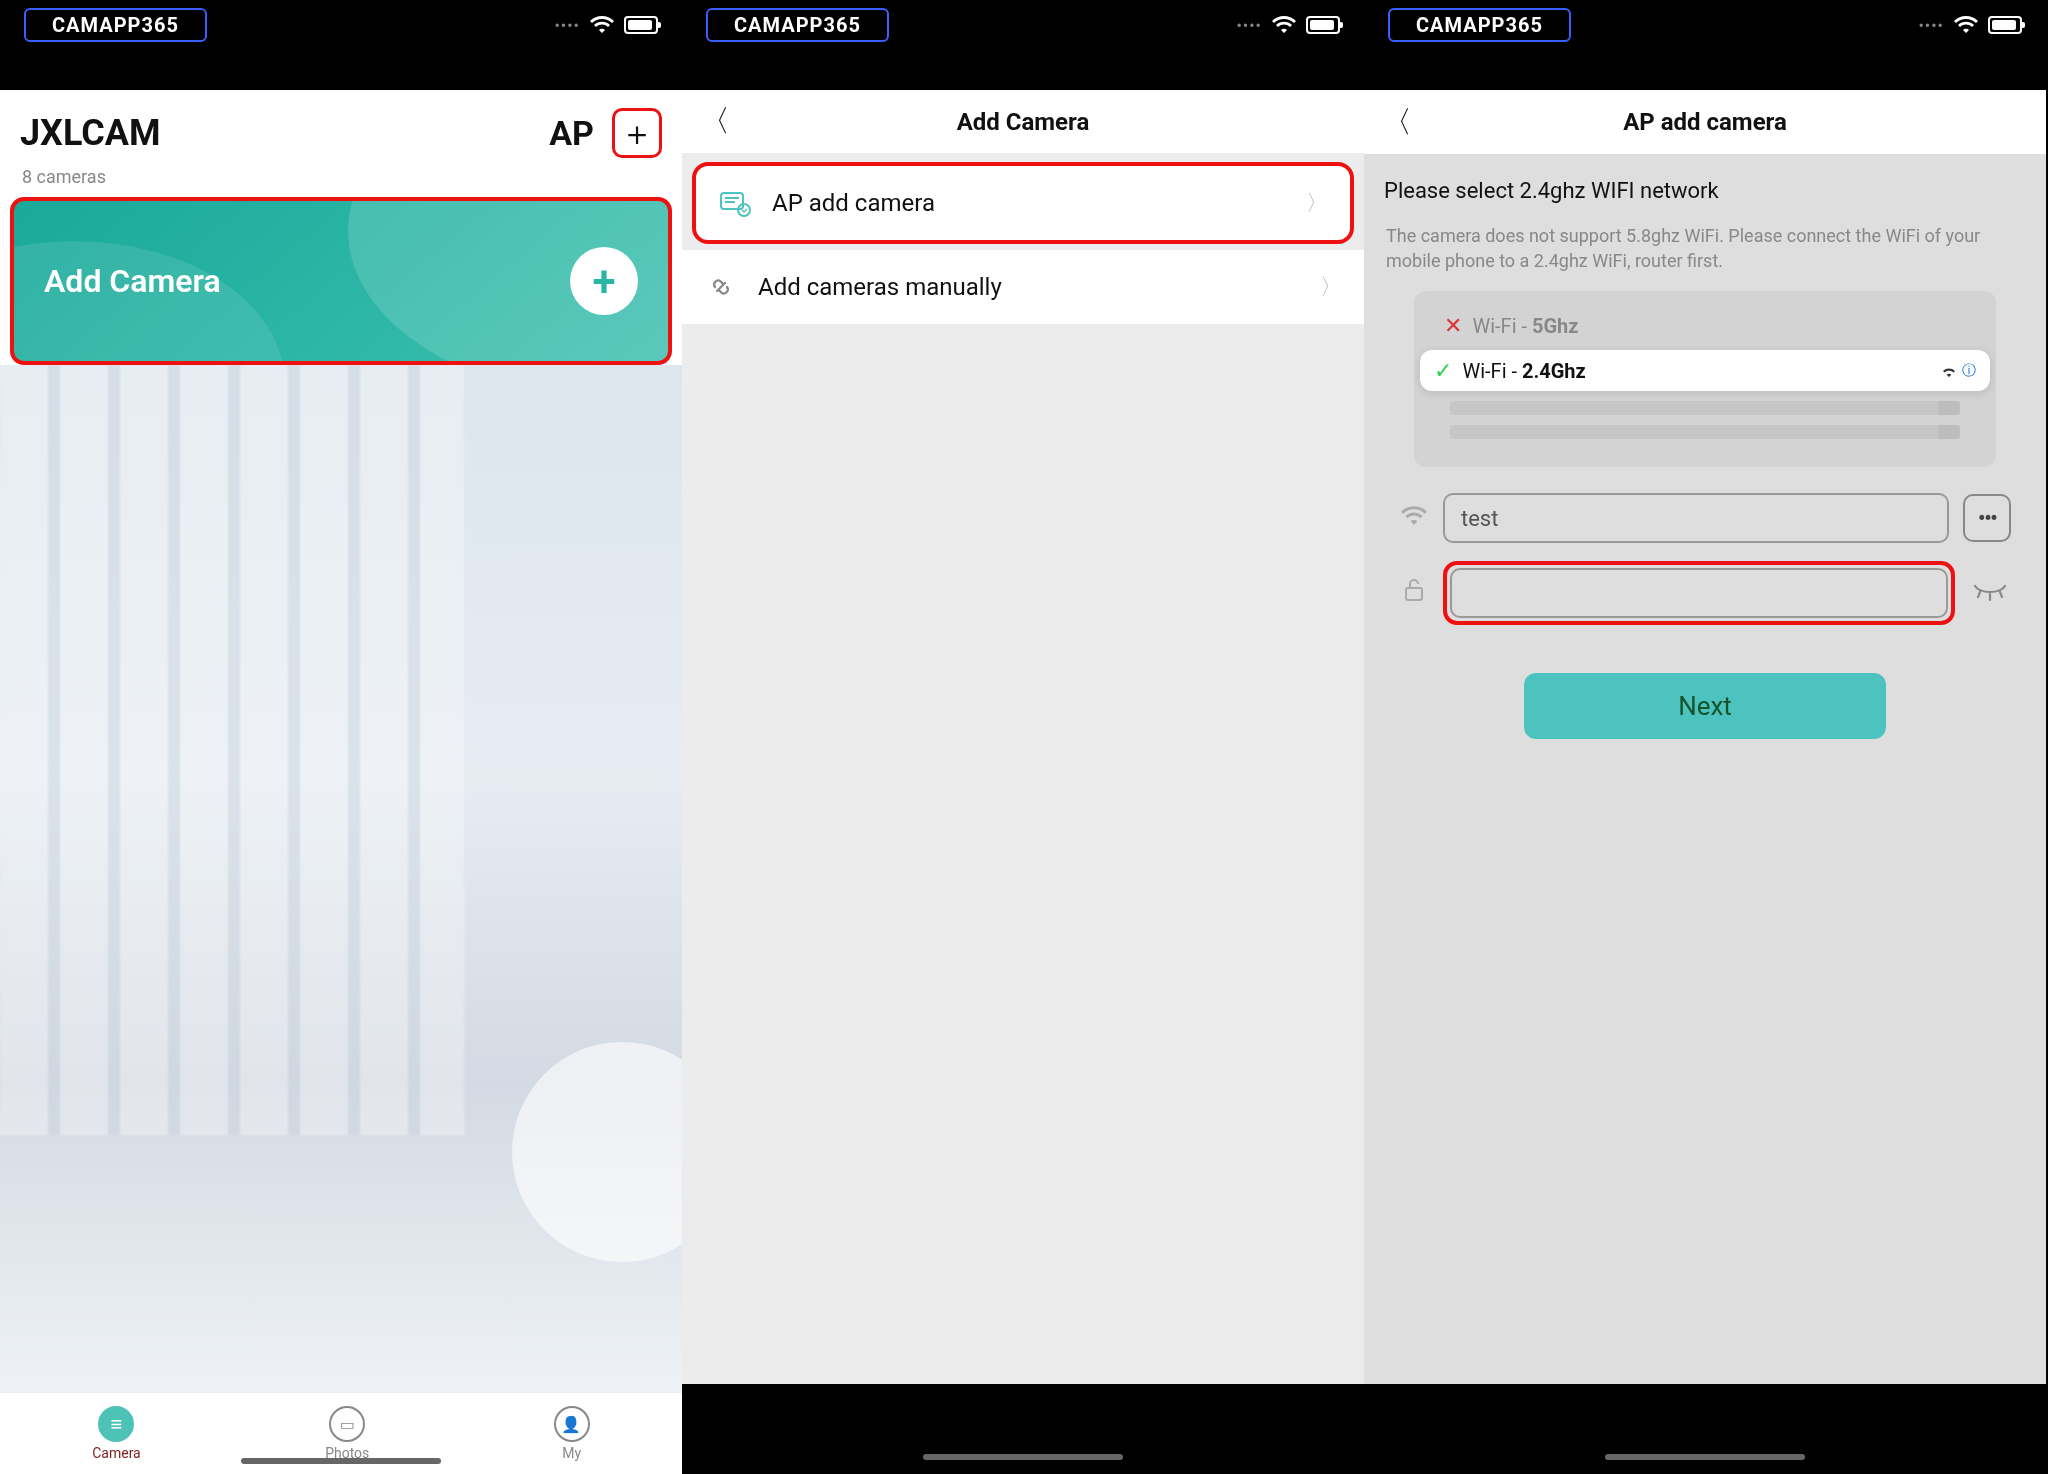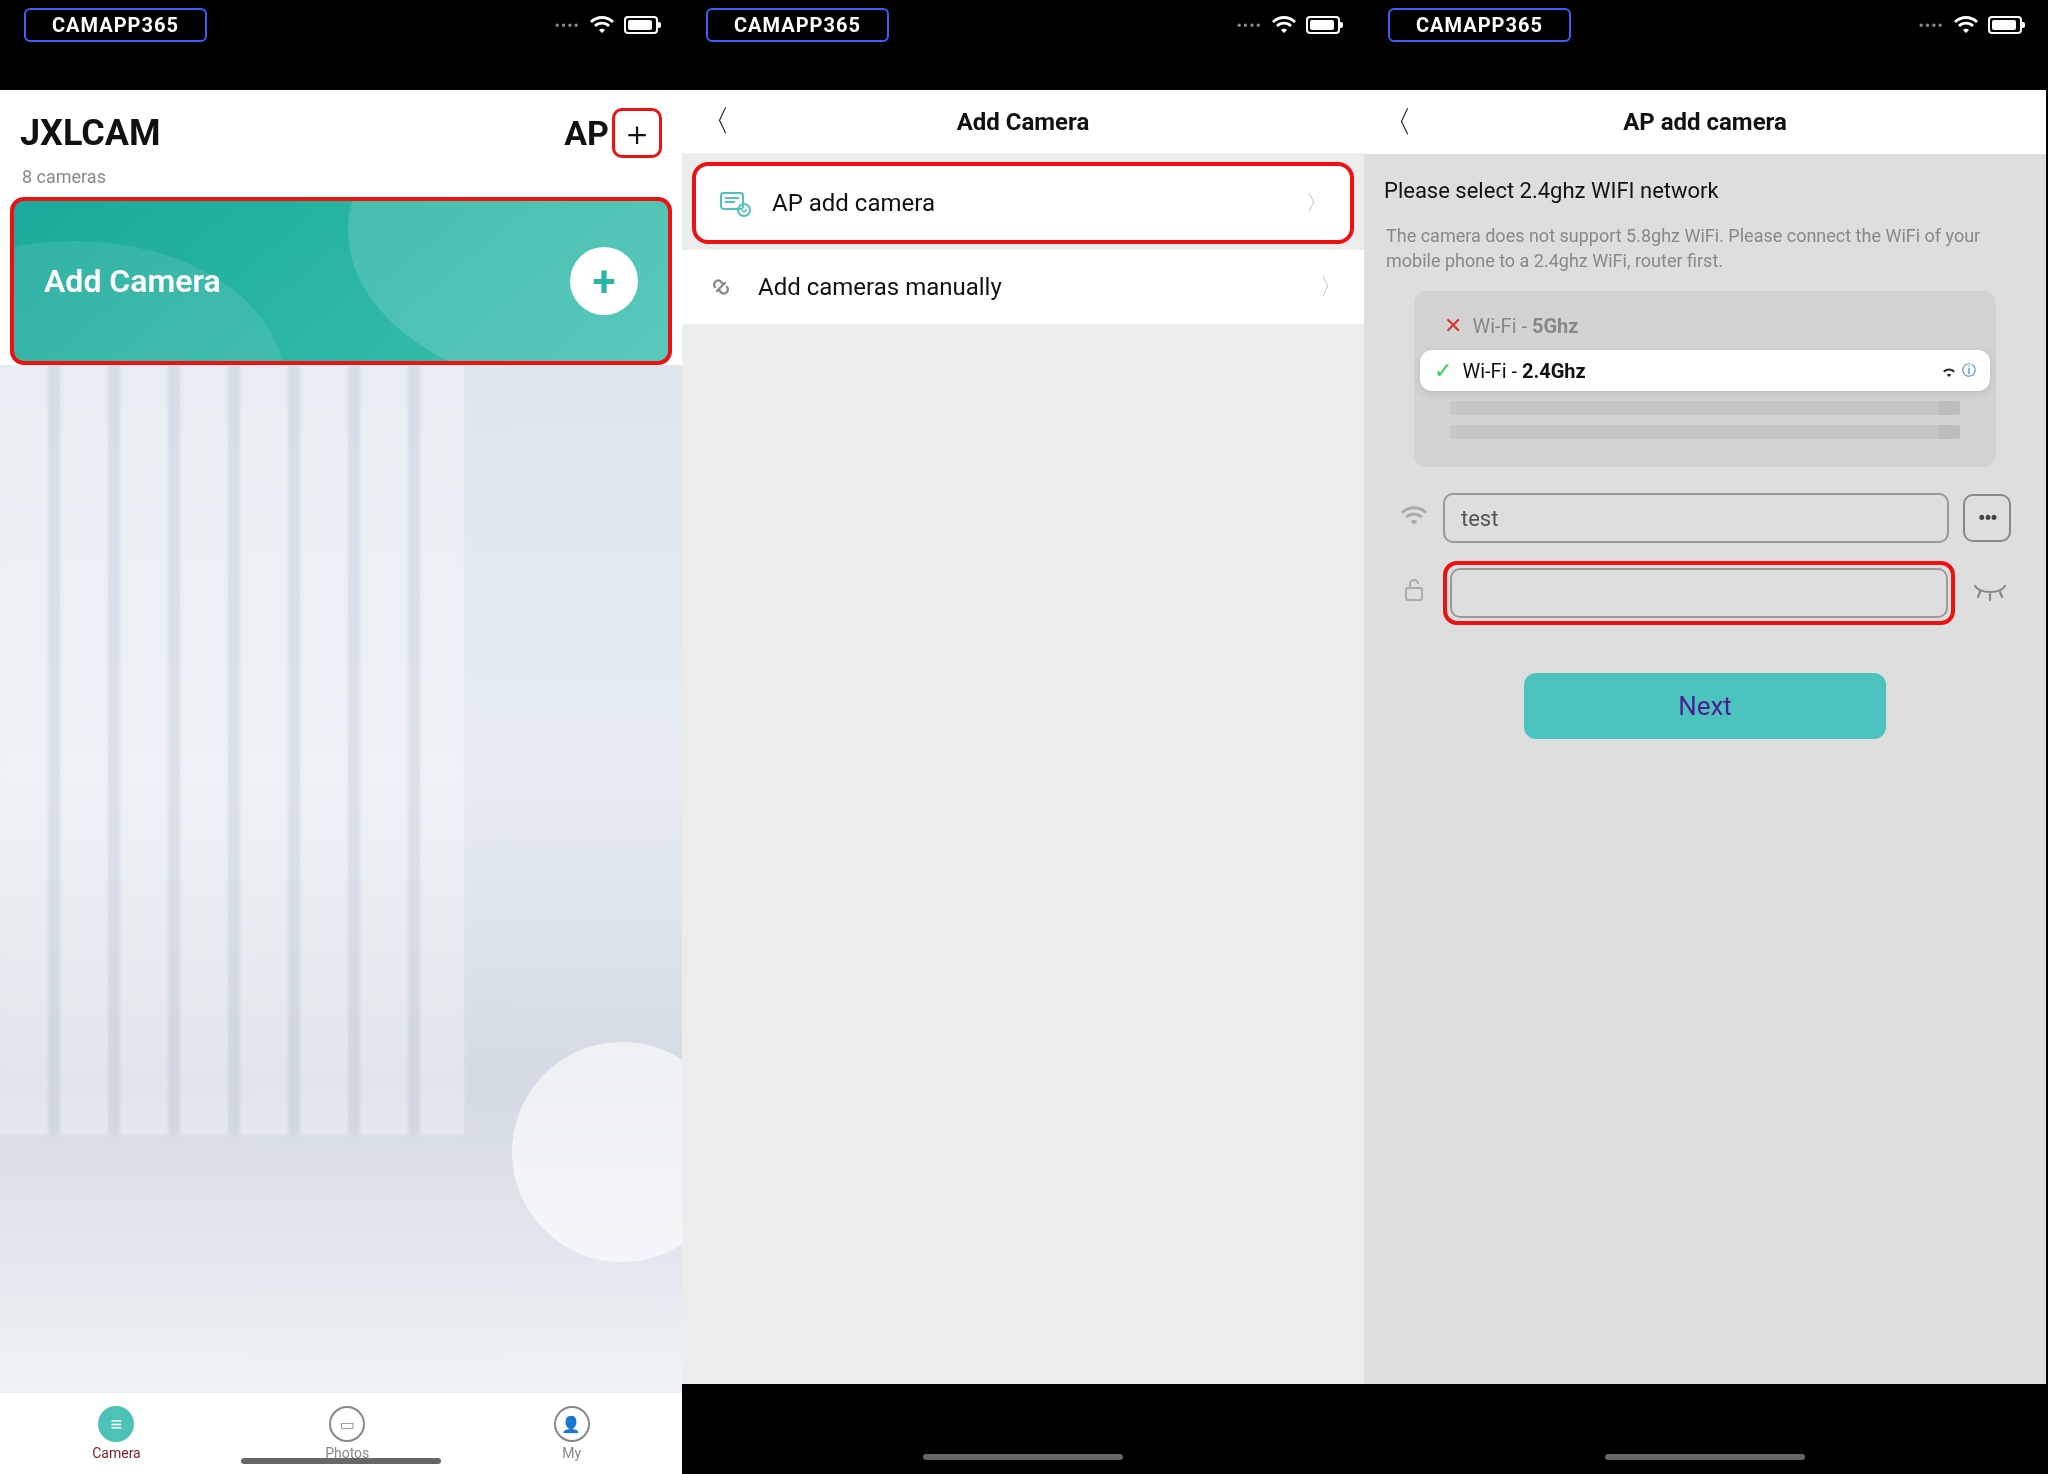--- a/index.html
+++ b/index.html
@@ -18,7 +18,7 @@
 .home-indicator { position:absolute; bottom:10px; left:50%; transform:translateX(-50%); width:200px; height:6px; background:#666; border-radius:4px; }
 .hdr1 { padding:18px 20px 4px; display:flex; align-items:center; justify-content:space-between; }
 .title1 { font-size:36px; font-weight:700; color:#111; }
-.ap-plus { display:flex; align-items:center; gap:3px; }
+.ap-plus { display:flex; align-items:center; gap:18px; }
 .ap-label { font-size:34px; font-weight:700; color:#111; }
 .plus-highlight { border:3px solid #e11; border-radius:10px; width:50px; height:50px; display:flex; align-items:center; justify-content:center; }
 .plus-icon { font-size:34px; font-weight:400; color:#111; line-height:1; }

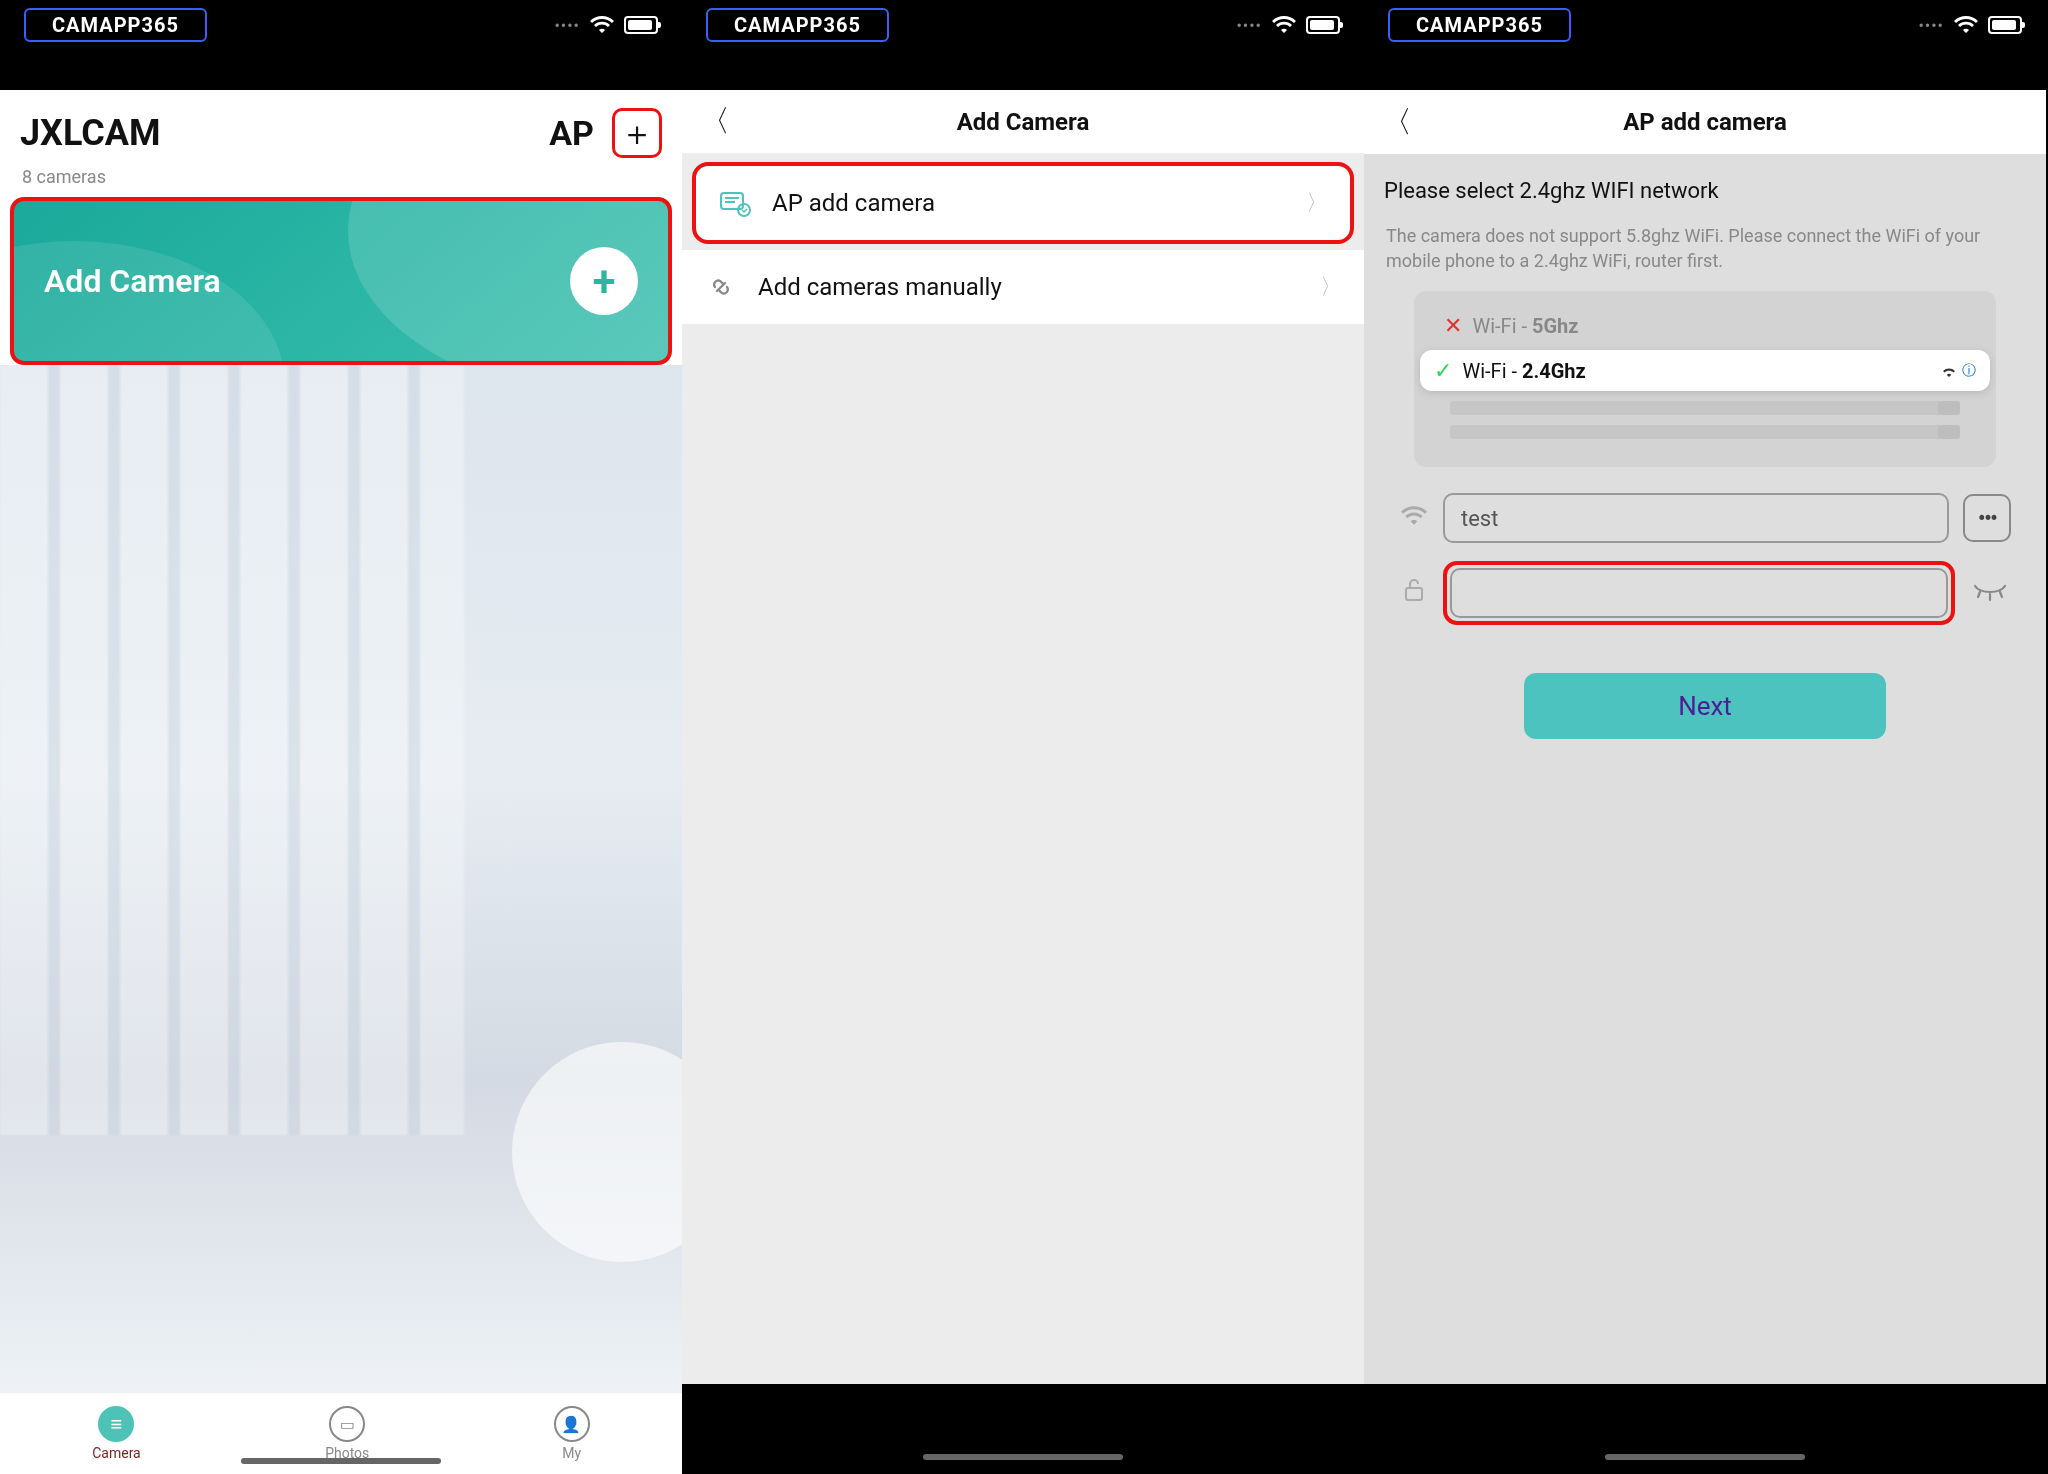--- a/index.html
+++ b/index.html
@@ -71,7 +71,7 @@
 .hl-red { border:4px solid #e11; border-radius:14px; padding:3px; }
 .more-btn { width:48px; height:48px; border:2px solid #888; border-radius:10px; display:flex; align-items:center; justify-content:center; font-size:24px; color:#444; letter-spacing:-2px; }
 .eye-ic { width:42px; text-align:center; color:#888; }
-.next-btn { background:#4cc3be; color:#4c1d95; font-size:26px; border-radius:12px; width:362px; height:66px; margin:30px auto 0; display:flex; align-items:center; justify-content:center; }
+.next-btn { background:#4cc3be; color:#14532d; font-size:26px; border-radius:12px; width:362px; height:66px; margin:30px auto 0; display:flex; align-items:center; justify-content:center; }
 .black-bottom { height:90px; background:#000; }
 </style>
 </head>

